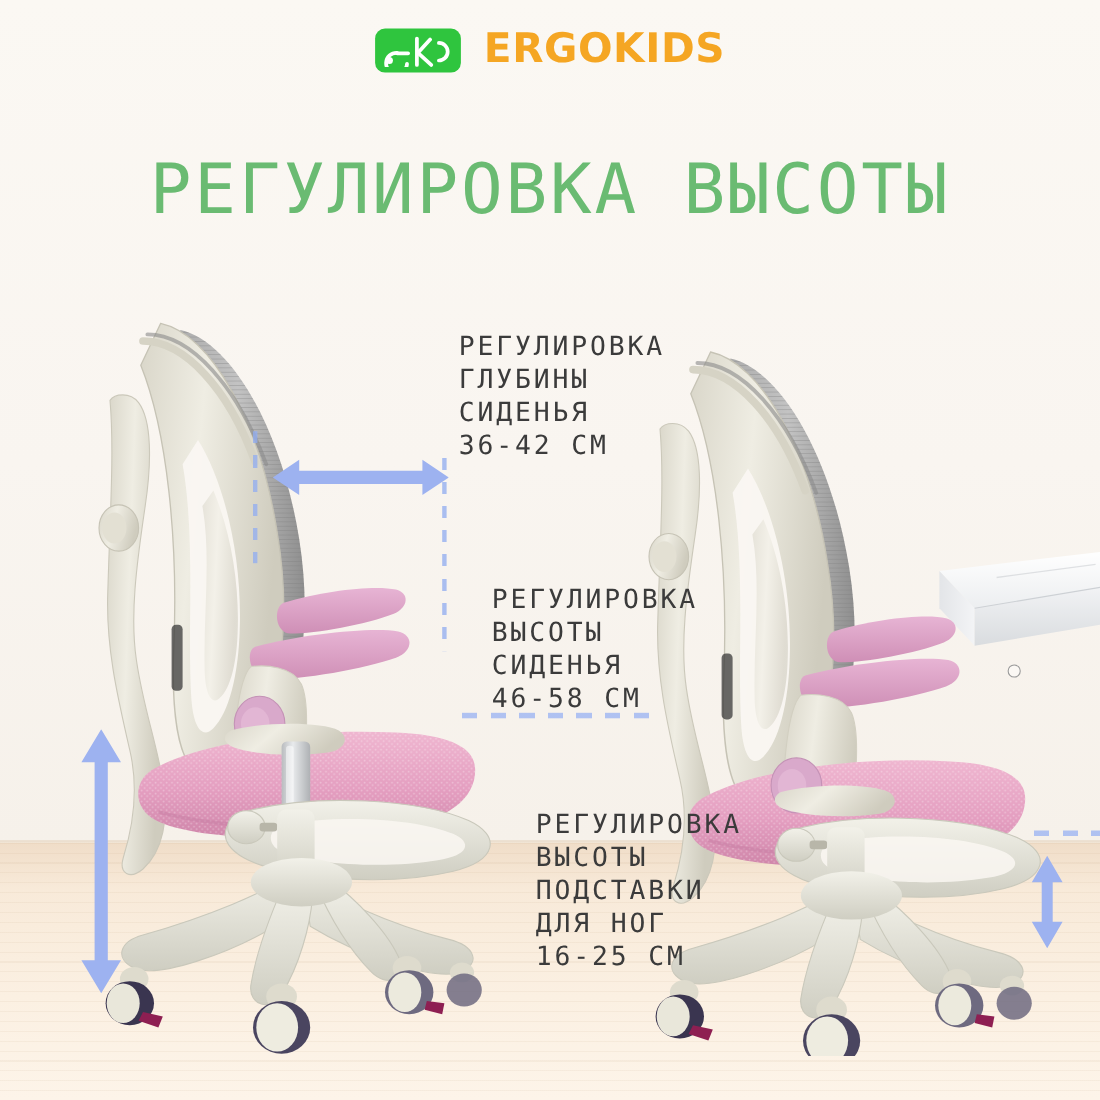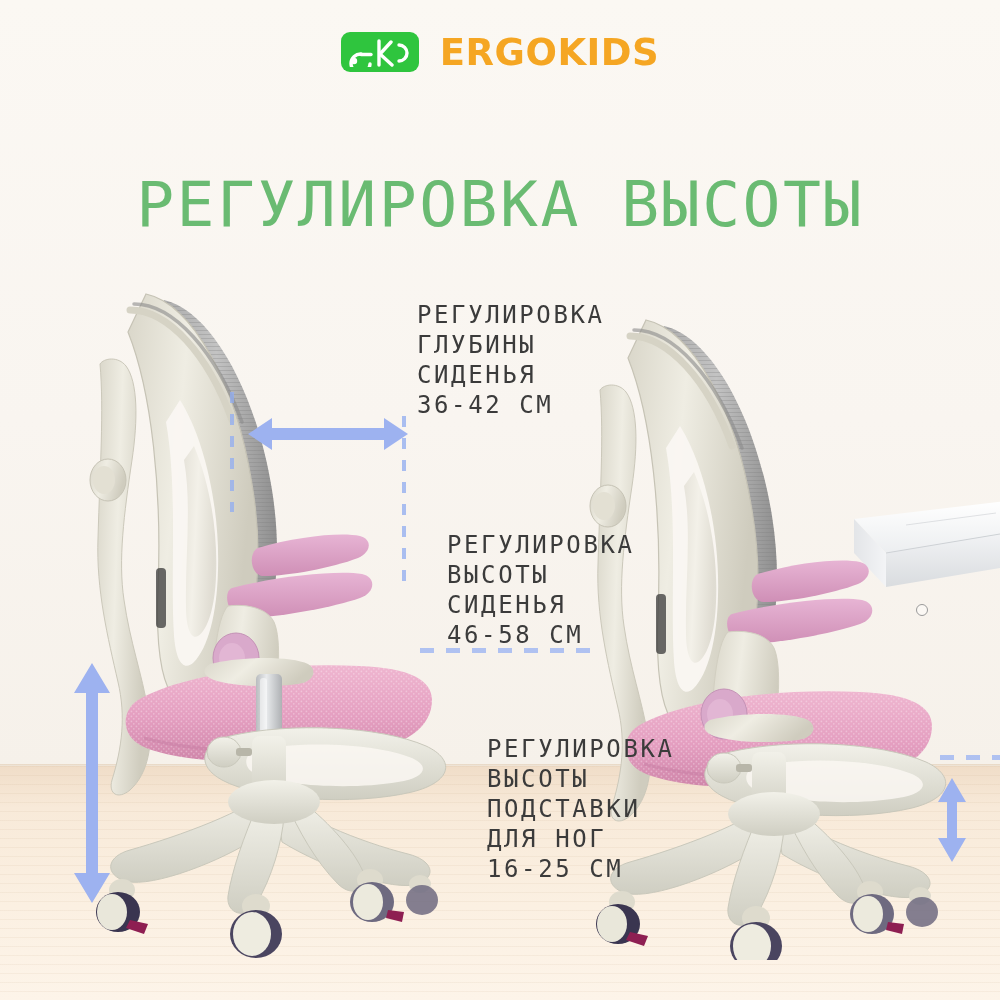--- a/index.html
+++ b/index.html
@@ -34,7 +34,7 @@
   
   #logo-block{
     position:absolute; left:0; top:26px; width:1000px; height:46px;
-    display:flex; align-items:flex-end; justify-content:center; gap:21px;
+    display:flex; align-items:flex-start; justify-content:center; gap:21px;
   }
   .logo-mark{
     width:78px; height:40px; border-radius:9px;

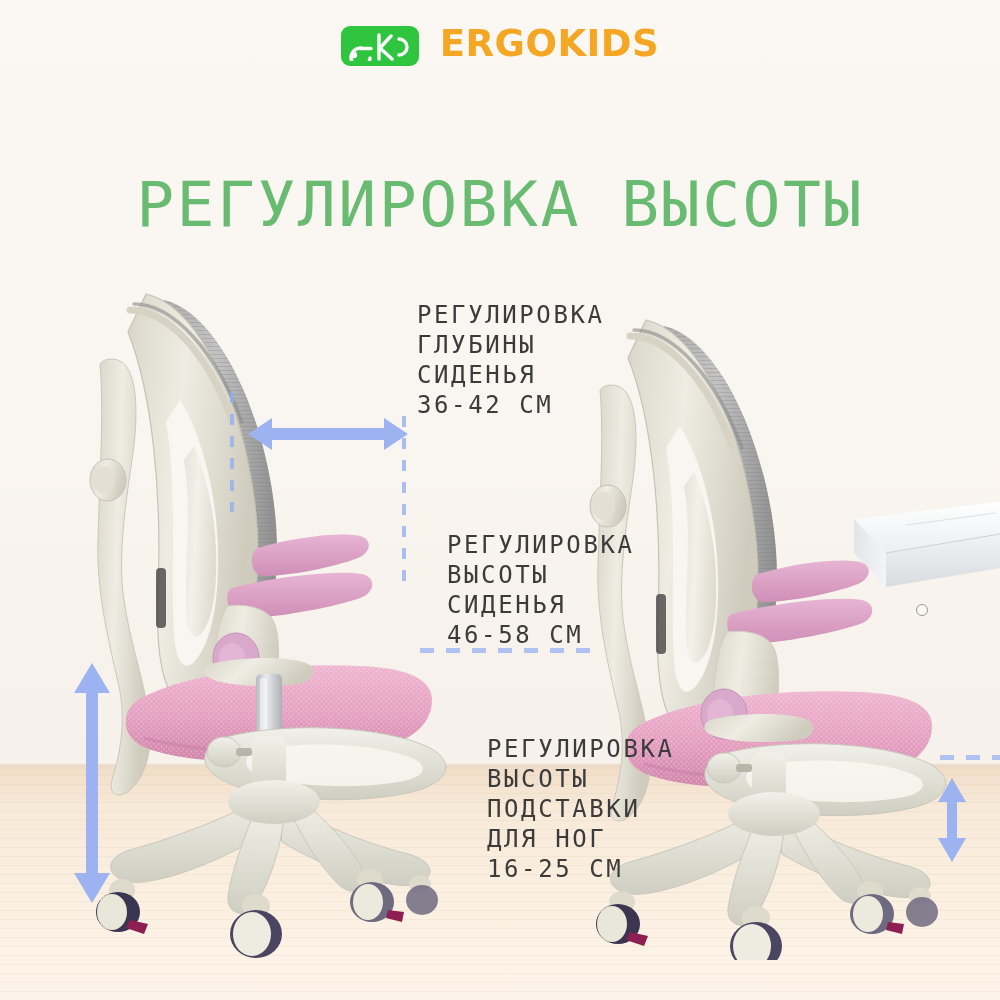--- a/index.html
+++ b/index.html
@@ -64,7 +64,6 @@
     color:#6abb72;
     line-height:1;
     white-space:nowrap;
-    margin-top:32px;
   }
 
   

